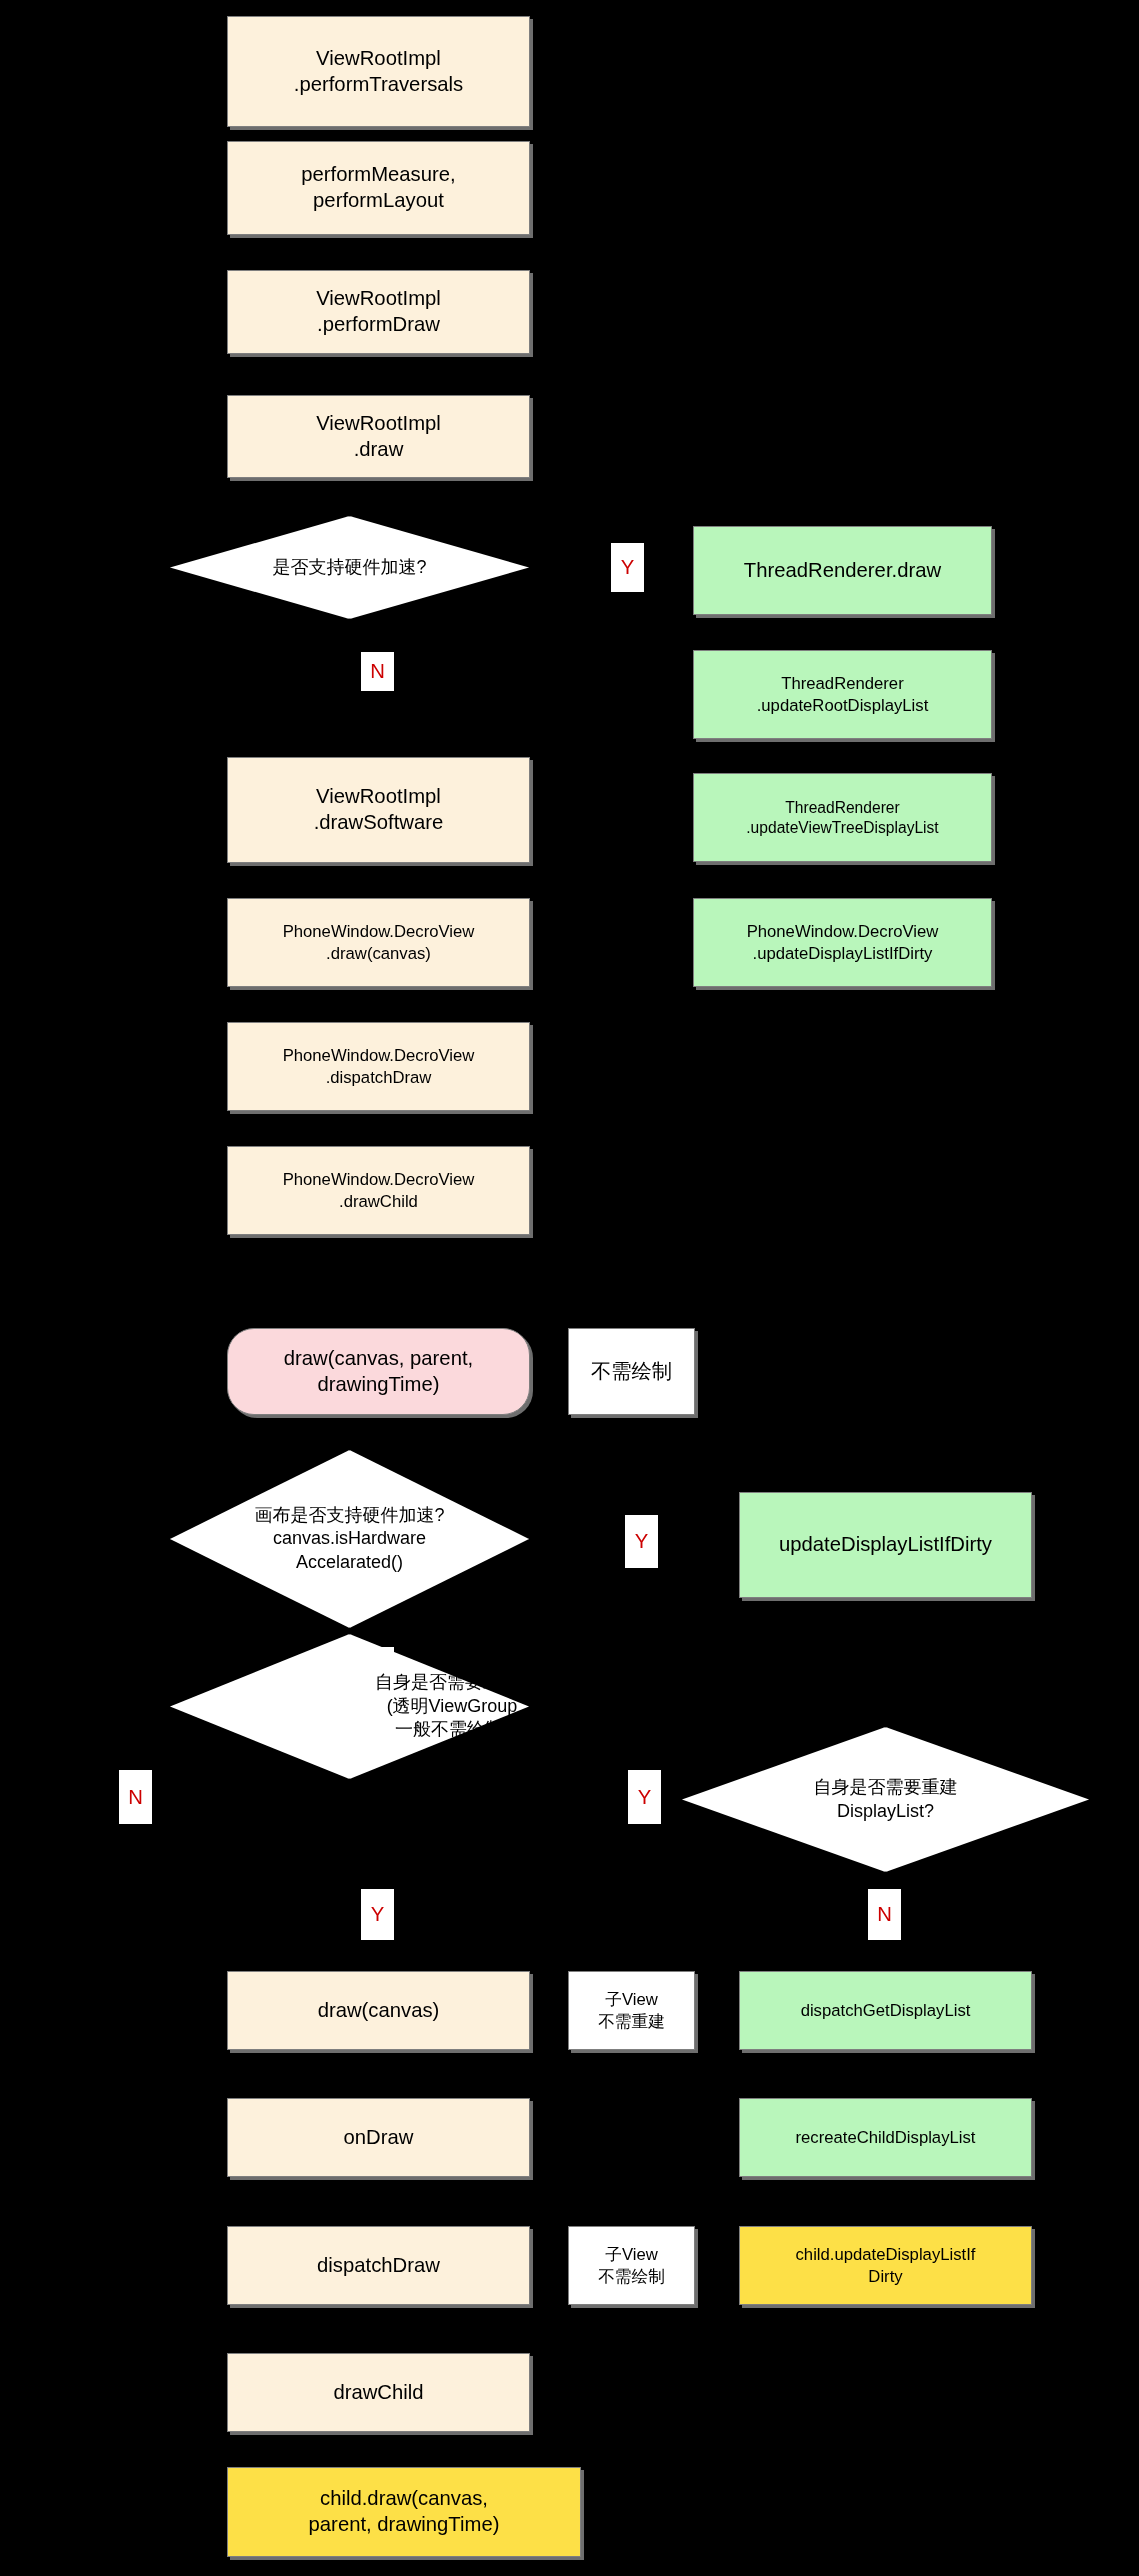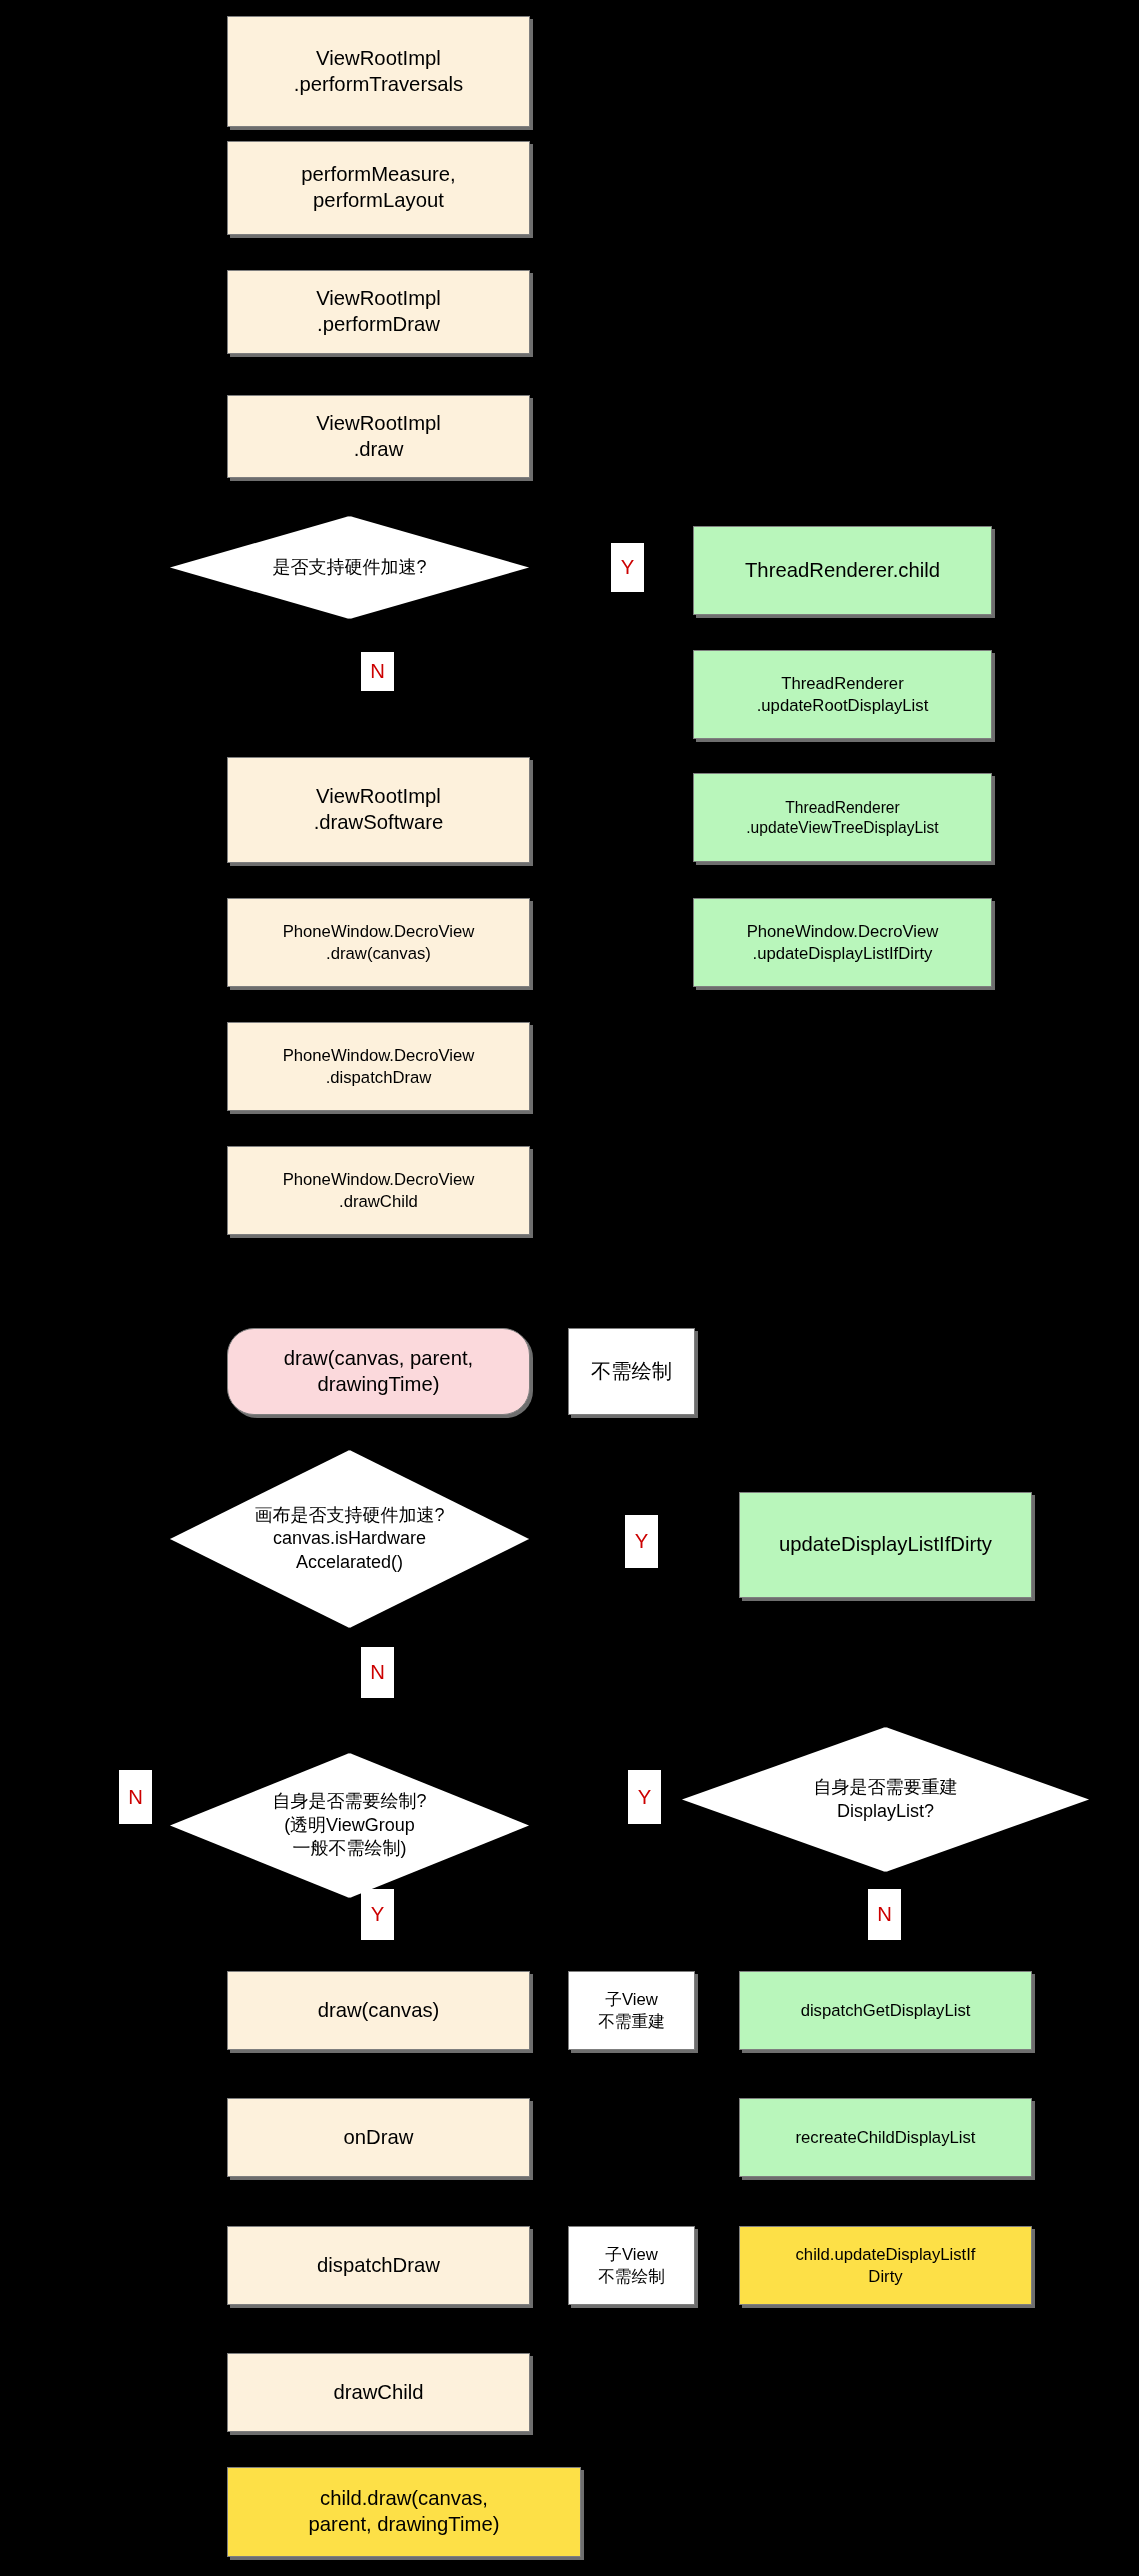--- a/index.html
+++ b/index.html
@@ -230,7 +230,7 @@
 
   <div class="elabel" style="left:361px;top:652px;width:33px;height:39px;">N</div>
 
-  <div class="node green" style="left:693px;top:526px;width:299px;height:89px;">ThreadRenderer.child</div>
+  <div class="node green" style="left:693px;top:526px;width:299px;height:89px;">ThreadRenderer.draw</div>
 
   <div class="node green small" style="left:693px;top:650px;width:299px;height:89px;">ThreadRenderer
 .updateRootDisplayList</div>

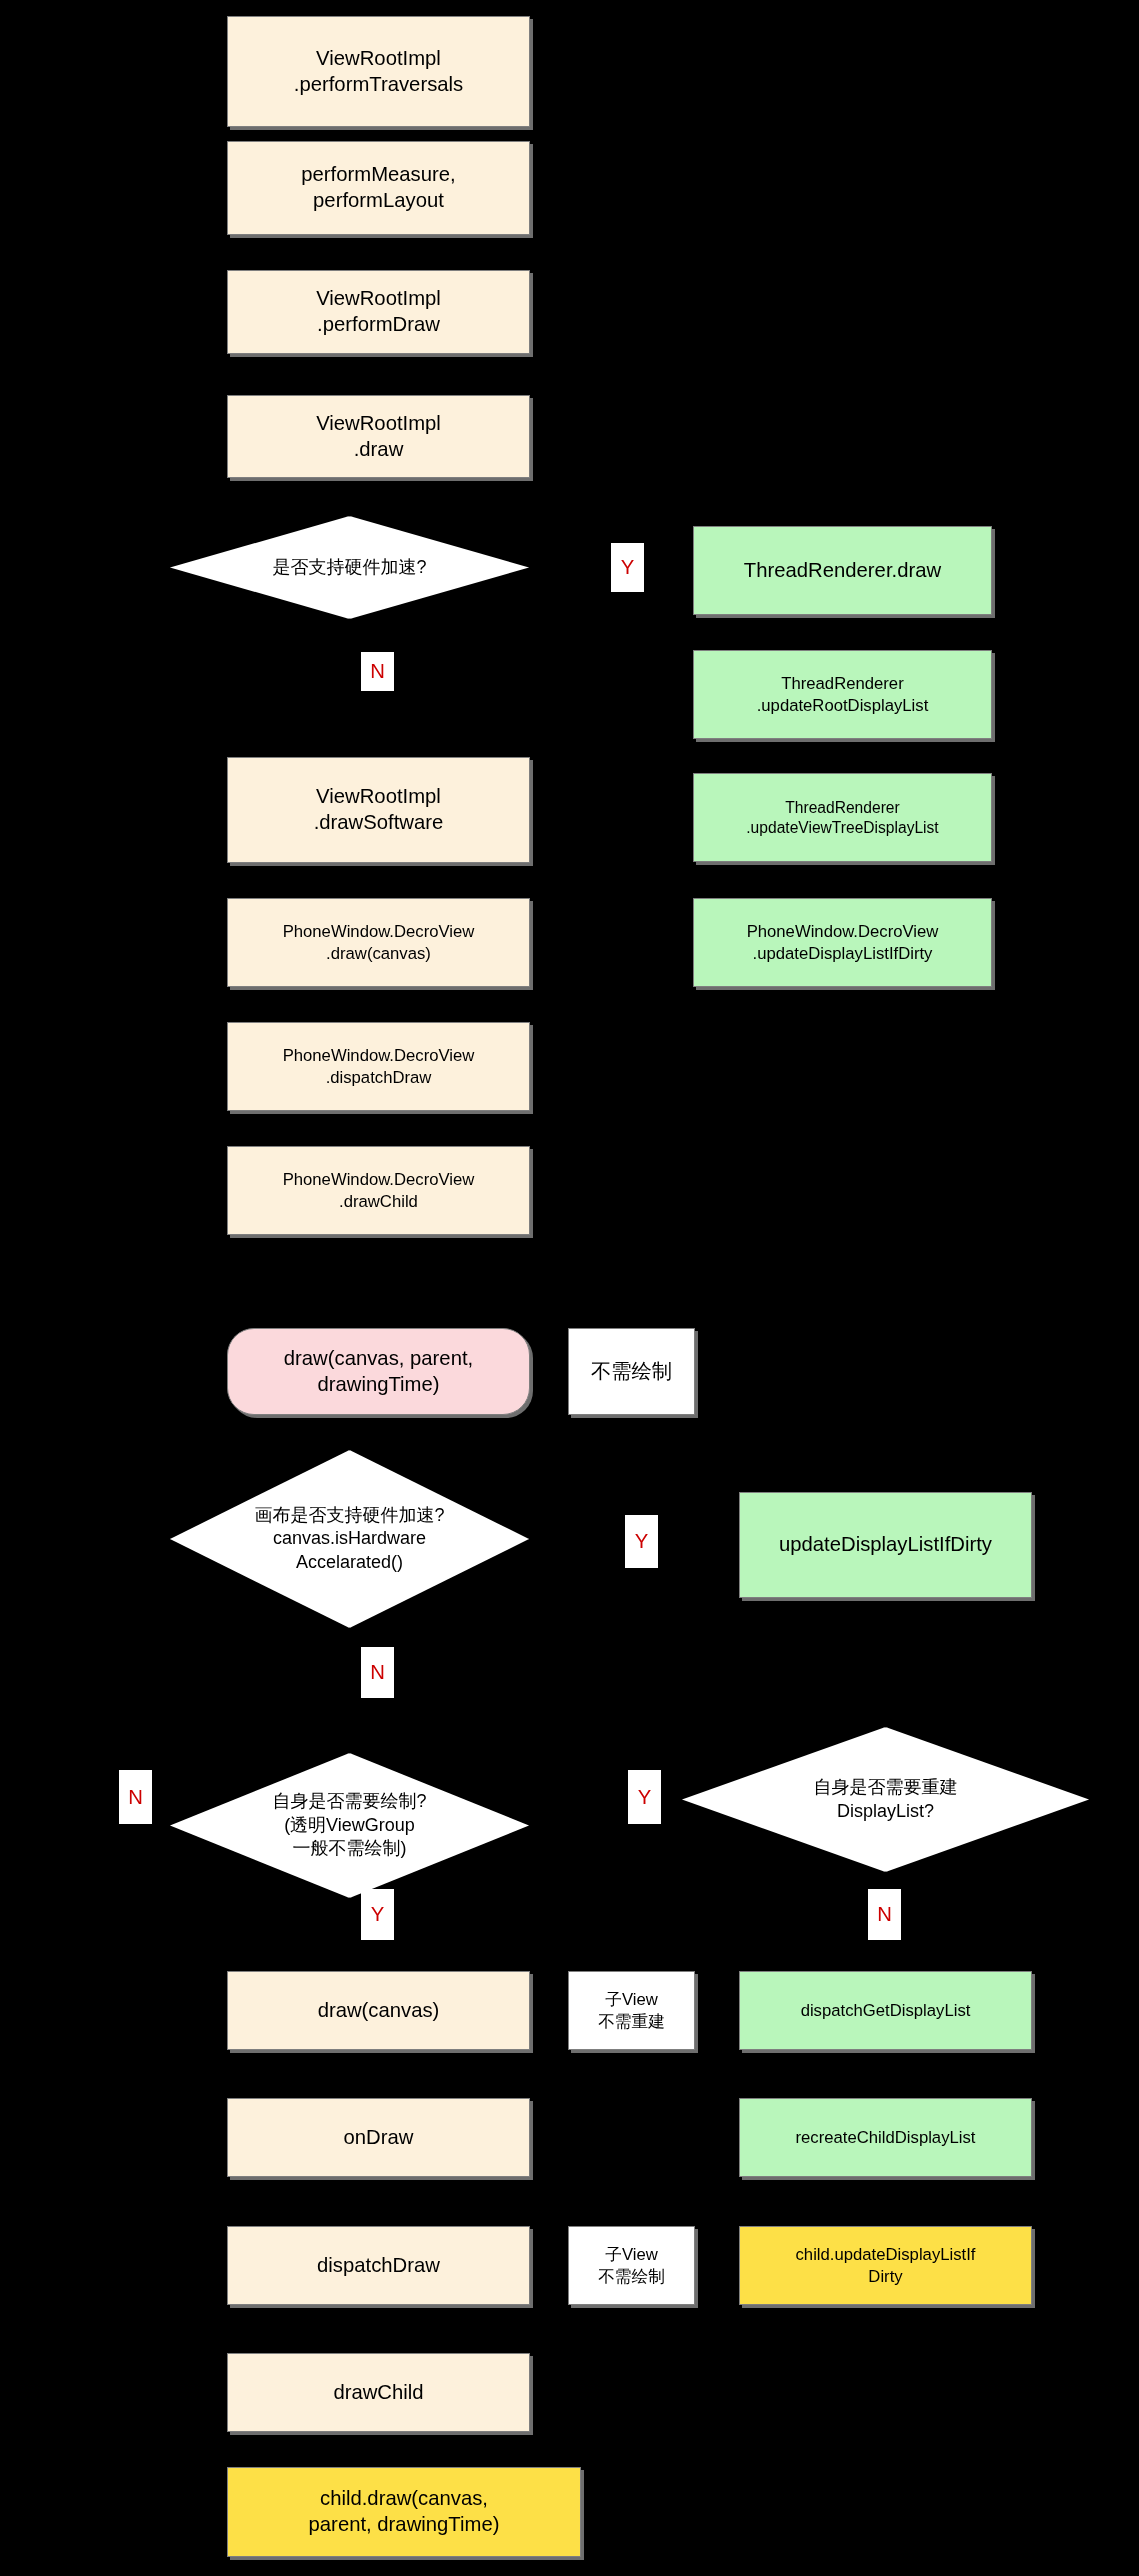--- a/index.html
+++ b/index.html
@@ -272,7 +272,7 @@
 
   <div class="node green" style="left:739px;top:1492px;width:293px;height:106px;text-align:right;">updateDisplayListIfDirty</div>
 
-  <div class="diamond" style="left:170px;top:1753px;width:359px;height:145px;">
+  <div class="diamond" style="left:170px;top:1634px;width:359px;height:145px;justify-content:flex-end;">
     <div class="dshadow"></div>
     <div class="dshape"></div>
     <div class="dlabel small">自身是否需要绘制?

